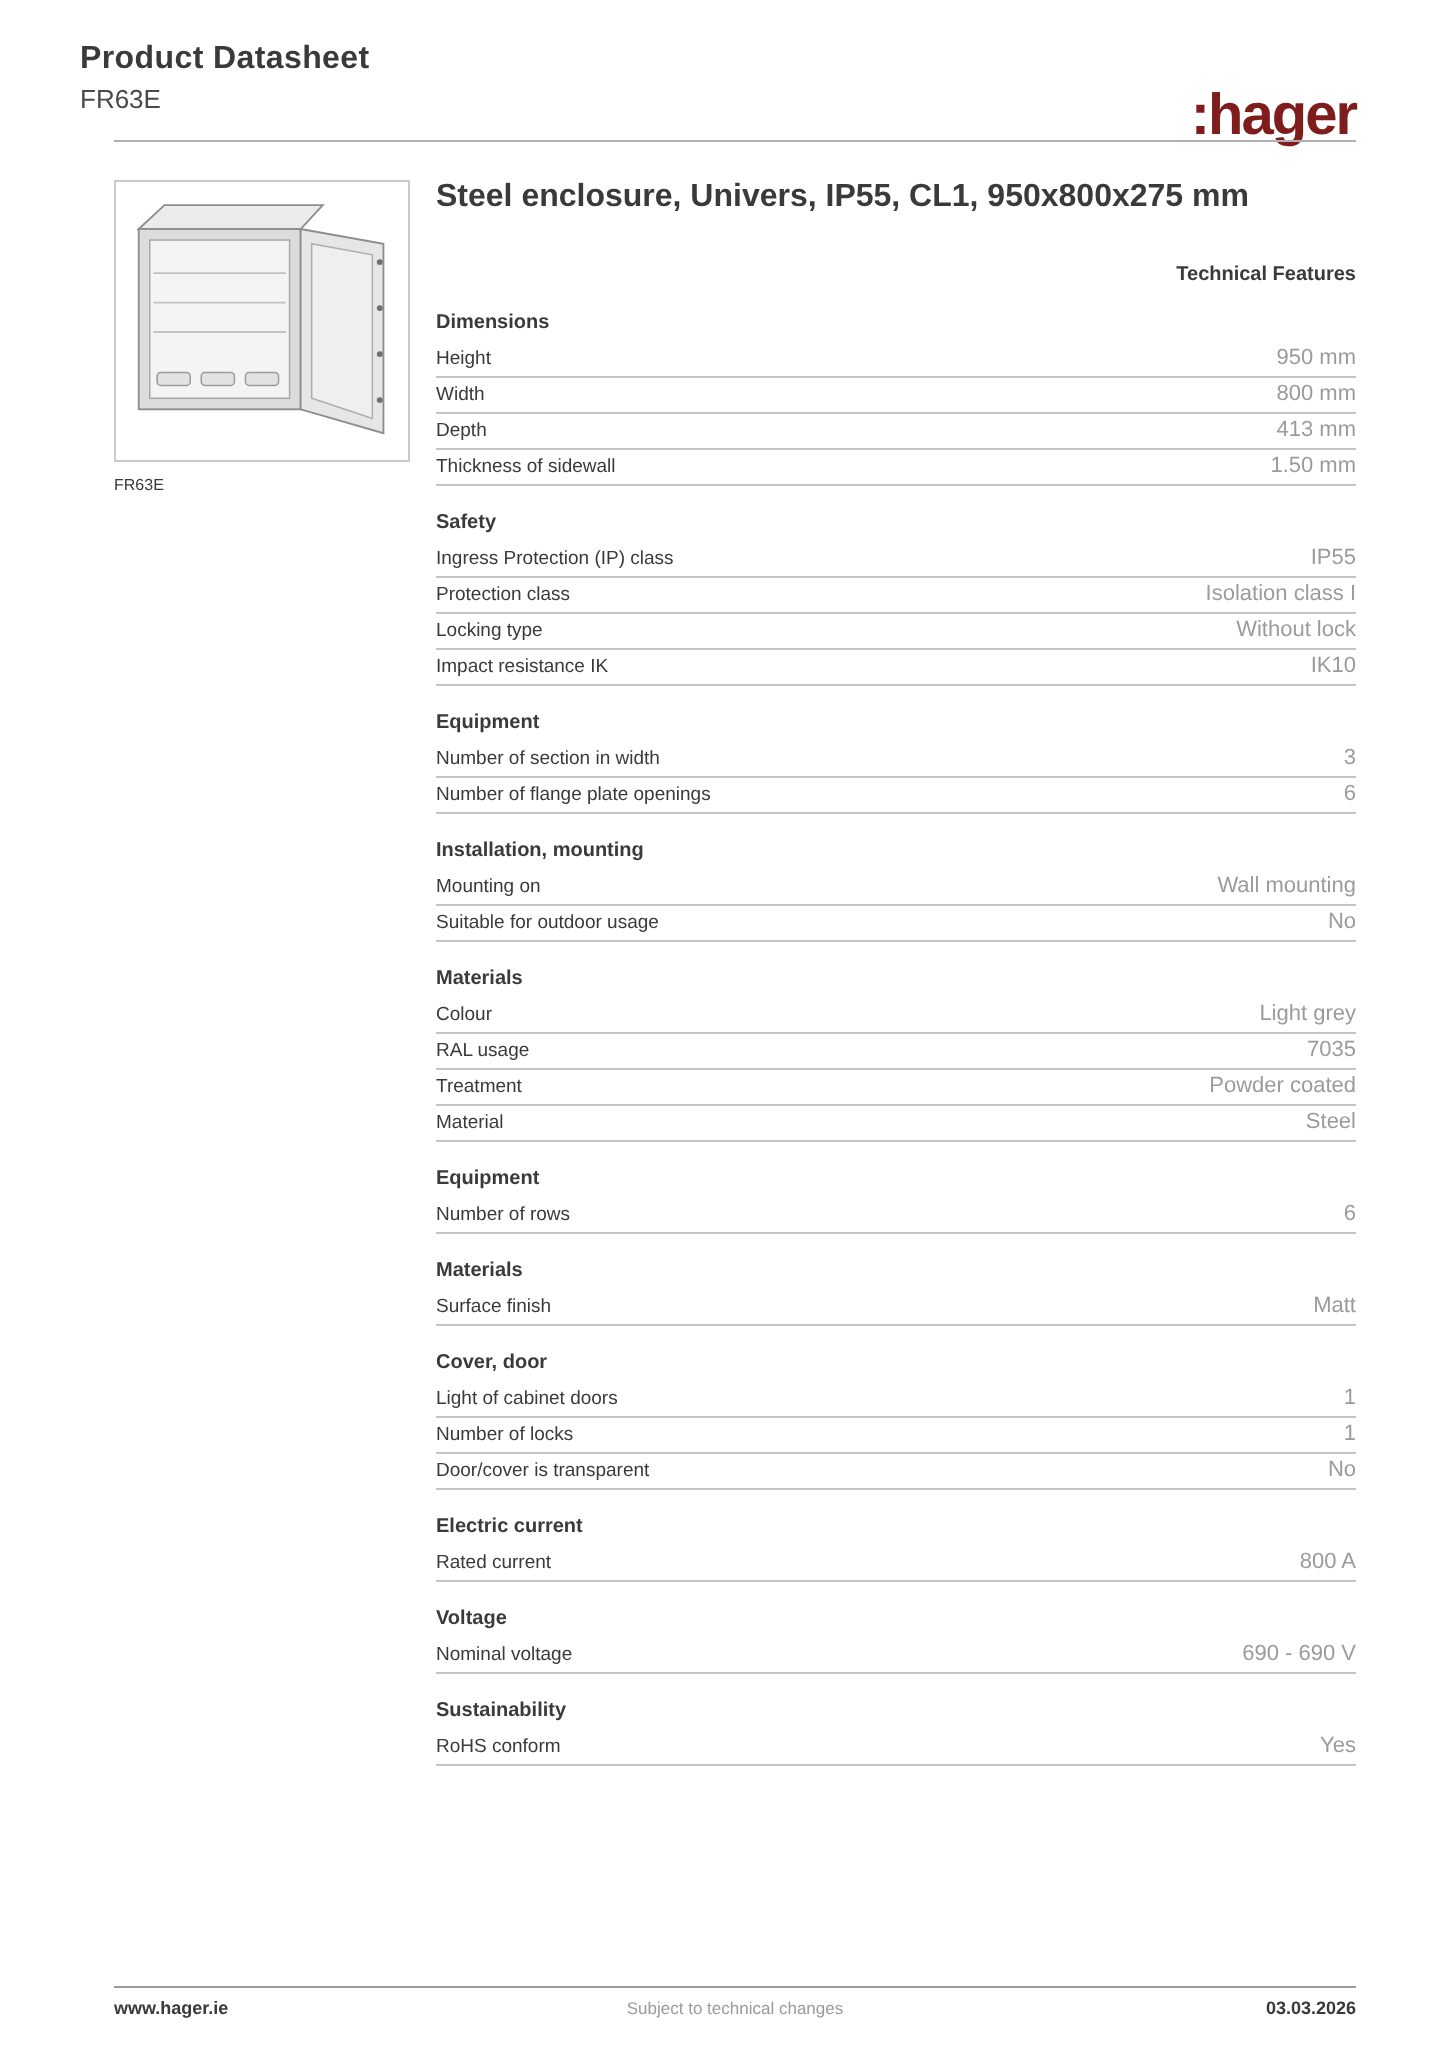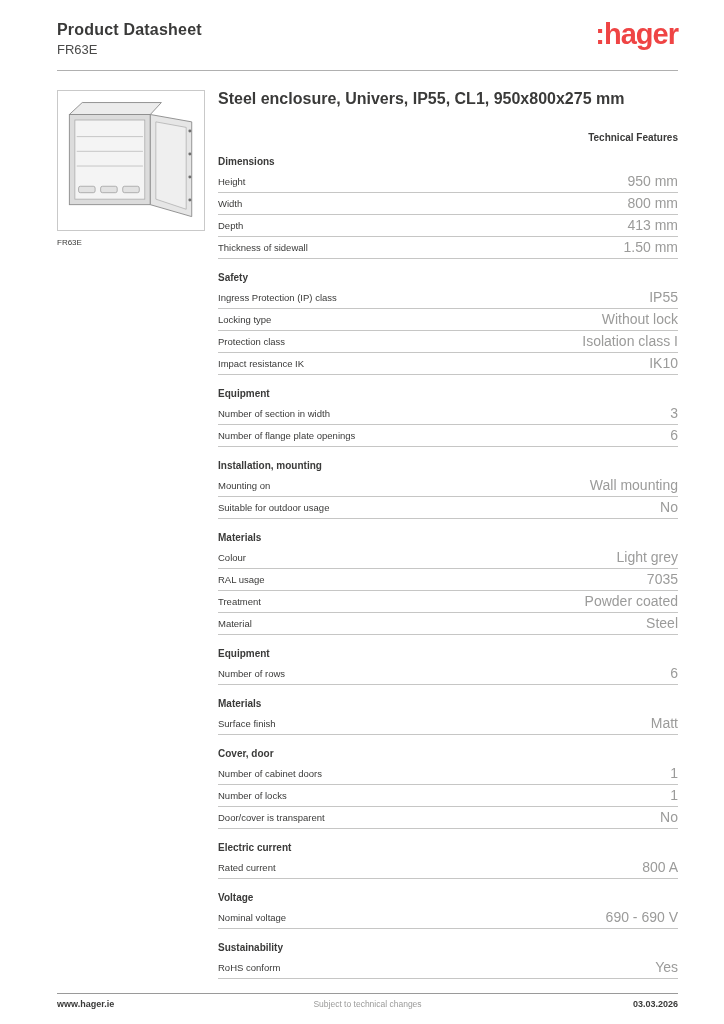--- a/index.html
+++ b/index.html
@@ -7,7 +7,7 @@
   .page{position:relative;width:724px;height:1024px;background:#ffffff;overflow:hidden;}
 
   
-  .header{position:absolute;top:21px;left:57px;right:46px;}
+  .header{position:absolute;top:21px;left:40px;right:46px;}
   .header-title{font-size:16px;font-weight:bold;color:#3a3a39;letter-spacing:.2px;}
   .header-sub{font-size:13px;color:#4a4a49;margin-top:3px;}
   .header-rule{position:absolute;top:70px;left:57px;right:46px;border-top:1px solid #b0b0b0;}

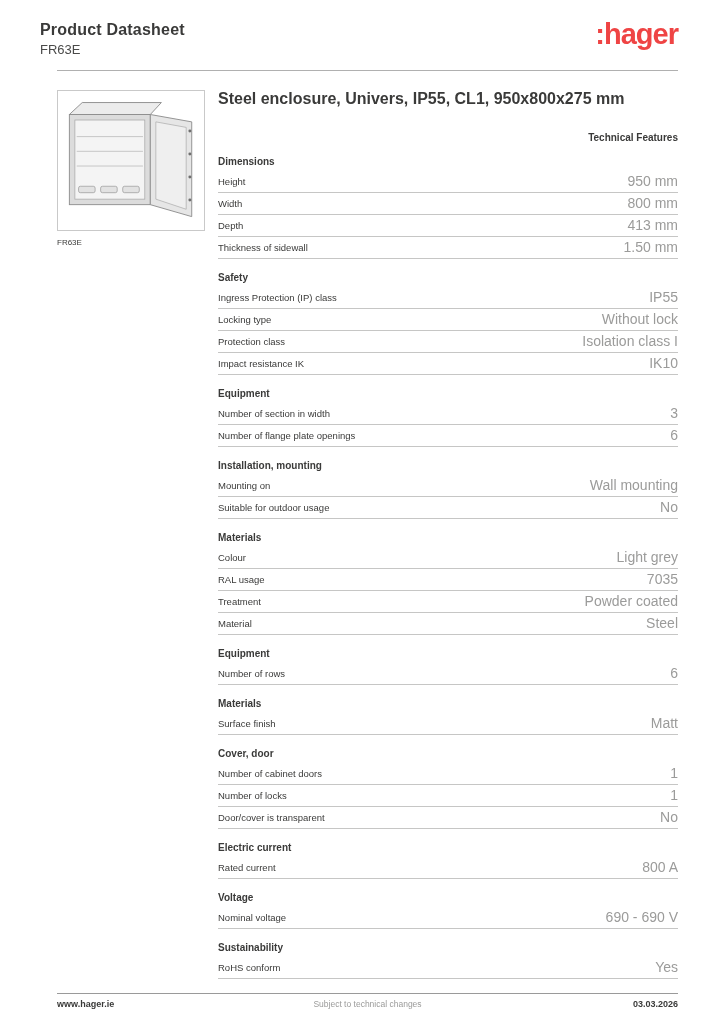--- a/index.html
+++ b/index.html
@@ -48,7 +48,7 @@
     <div class="header-title">Product Datasheet</div>
     <div class="header-sub">FR63E</div>
   </div>
-  <div class="logo" style="color: #ef4444;">:hager</div>
+  <div class="logo" style="color: #7f1d1d; margin-top: 24px;">:hager</div>
   <div class="header-rule"></div>
 
   <div class="main">

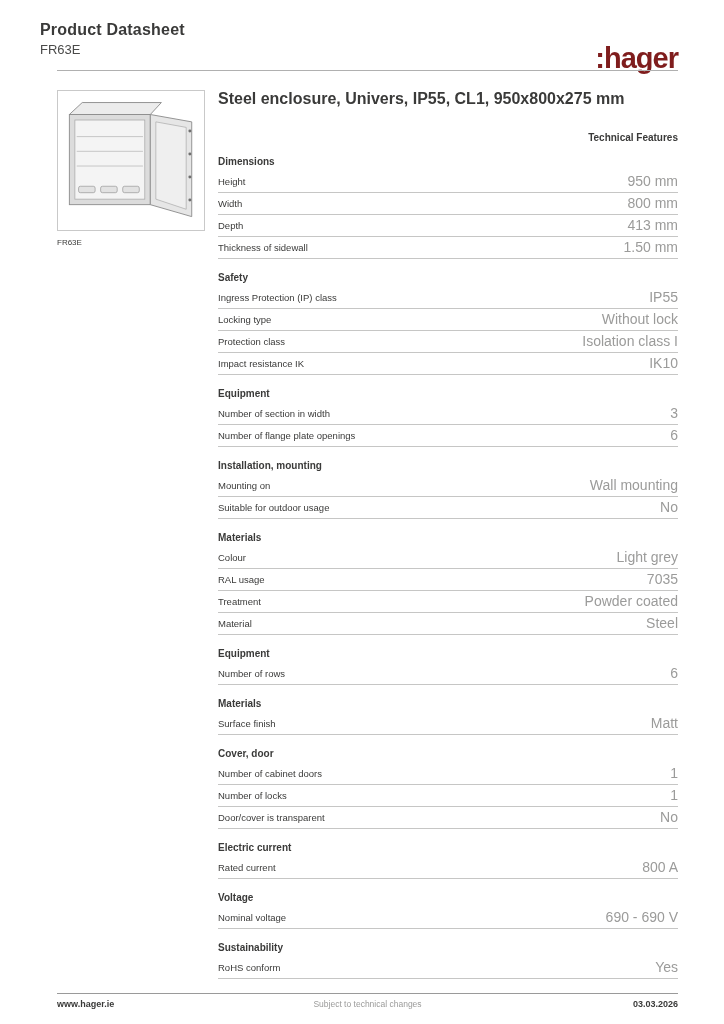--- a/index.html
+++ b/index.html
@@ -30,7 +30,7 @@
             border-bottom:1px solid #c6c6c5;padding:2.5px 0;}
   .spec-row:first-of-type{border-top:1px solid #c6c6c5;}
   .spec-label{font-size:9.5px;color:#3a3a39;}
-  .spec-value{font-size:14px;color:#9b9b9a;text-align:center;}
+  .spec-value{font-size:11px;color:#9b9b9a;text-align:center;}
 
   
   .footer{position:absolute;top:993px;left:57px;right:46px;border-top:1px solid #9a9a9a;

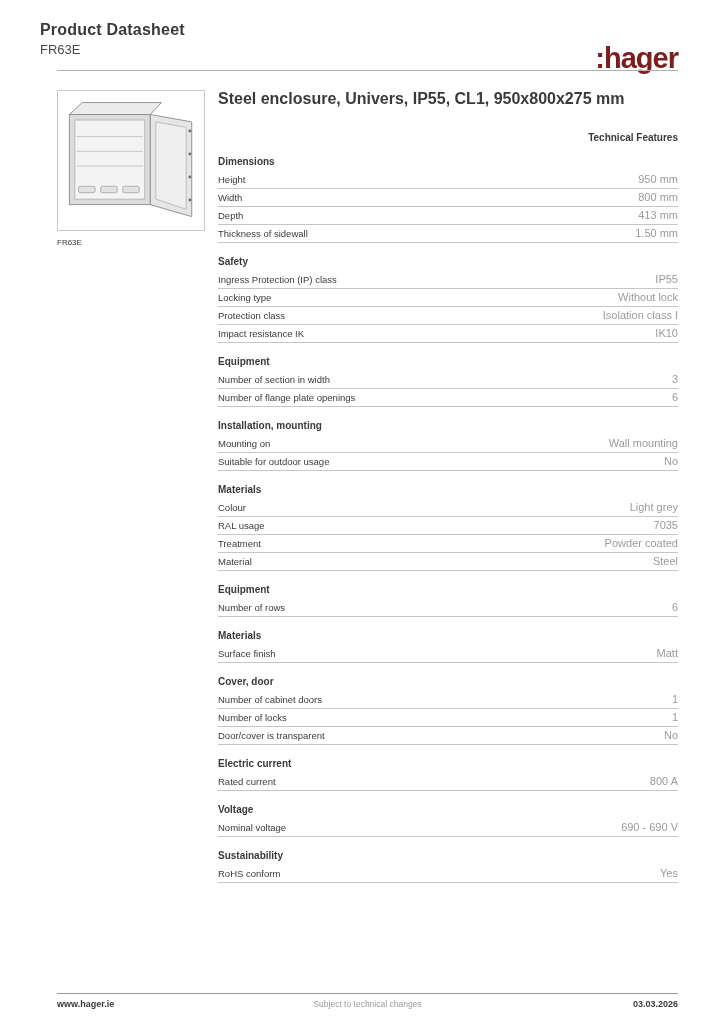--- a/index.html
+++ b/index.html
@@ -112,12 +112,12 @@
               <span class="spec-value">IP55</span>
             </div>
             <div class="spec-row">
+              <span class="spec-label">Protection class</span>
+              <span class="spec-value">Isolation class I</span>
+            </div>
+            <div class="spec-row">
               <span class="spec-label">Locking type</span>
               <span class="spec-value">Without lock</span>
-            </div>
-            <div class="spec-row">
-              <span class="spec-label">Protection class</span>
-              <span class="spec-value">Isolation class I</span>
             </div>
             <div class="spec-row">
               <span class="spec-label">Impact resistance IK</span>

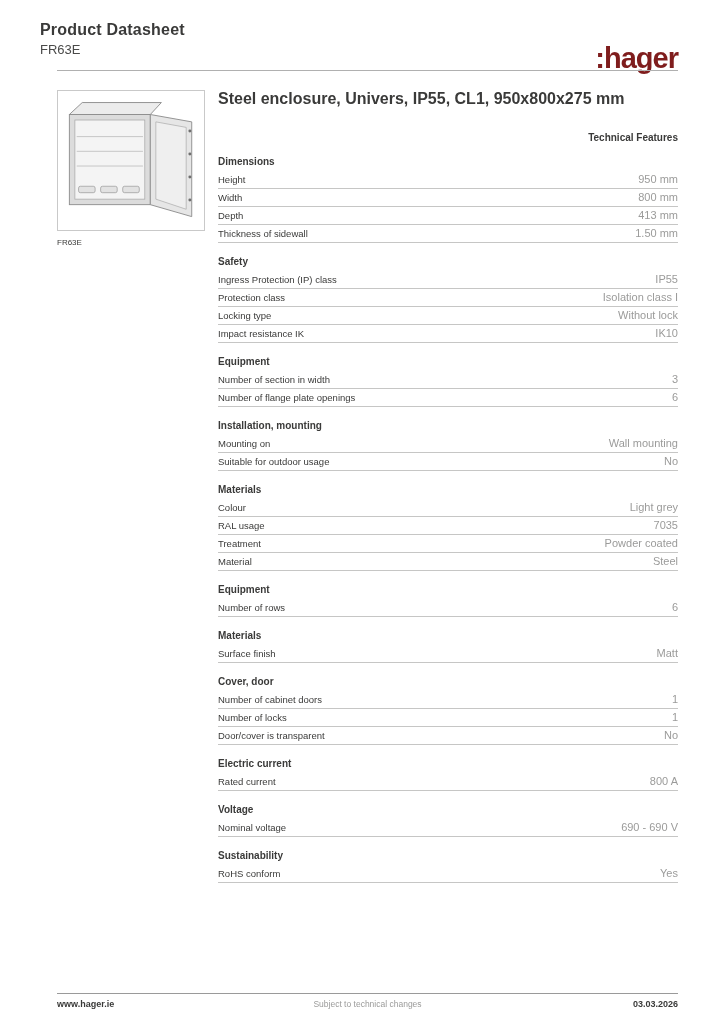--- a/index.html
+++ b/index.html
@@ -182,7 +182,7 @@
           <div class="section">
             <div class="section-title">Cover, door</div>
             <div class="spec-row">
-              <span class="spec-label">Number of cabinet doors</span>
+              <span class="spec-label">Light of cabinet doors</span>
               <span class="spec-value">1</span>
             </div>
             <div class="spec-row">

